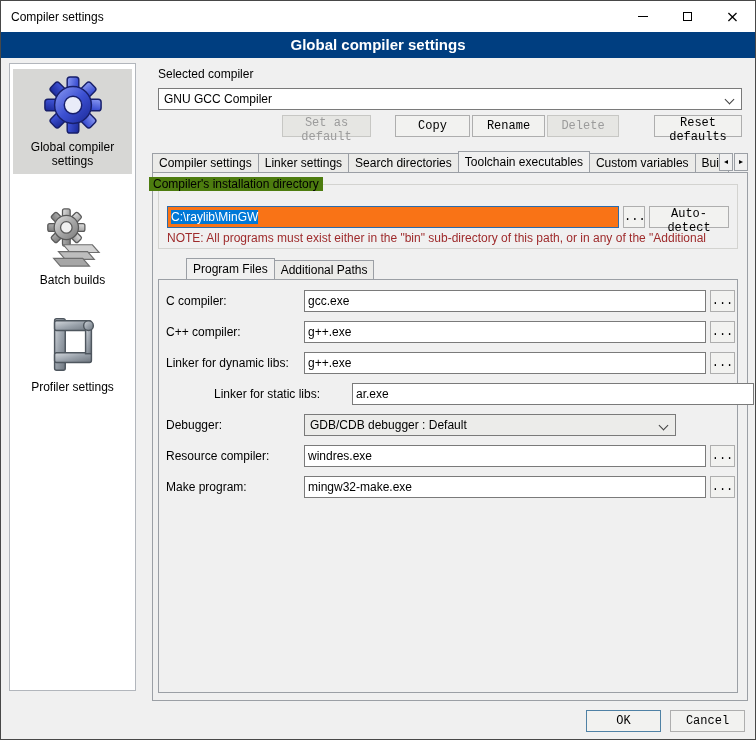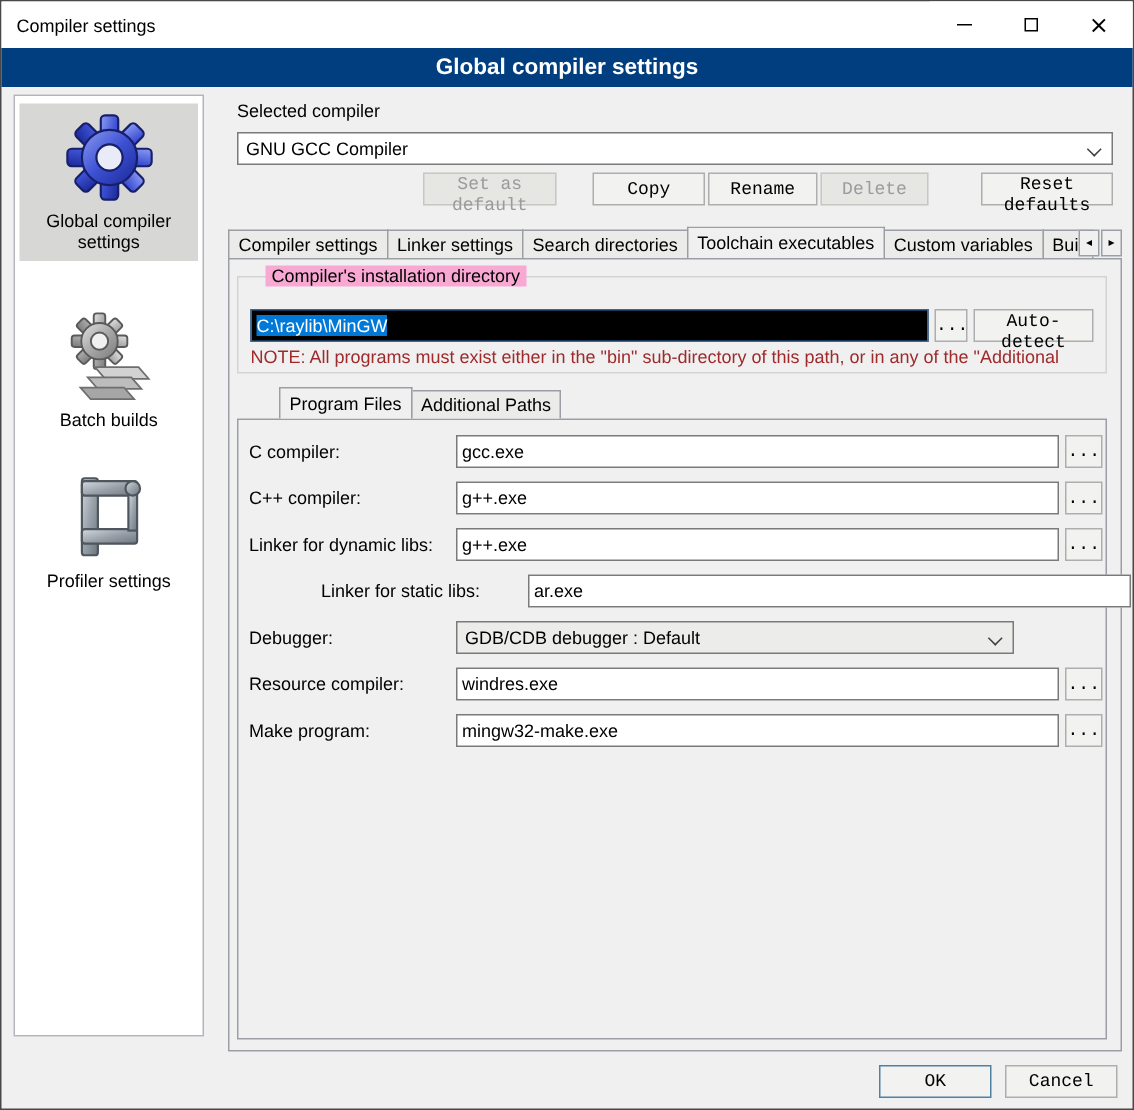--- a/index.html
+++ b/index.html
@@ -93,7 +93,7 @@
     position:absolute; left:157px; top:183px; width:580px; height:65px;
     border:1px solid #d3d3d0; z-index:2;
   }
-  .group-label { position:absolute; left:176px; top:176px; background:#f9a8d4; padding:0 4px; z-index:3; }
+  .group-label { position:absolute; left:148px; top:176px; background:#4d7c0f; padding:0 4px; z-index:3; }
   .dirinput {
     position:absolute; left:166px; top:205px; width:452px; height:22px;
     background:#000000; border:1px solid #2a6bac; line-height:20px;

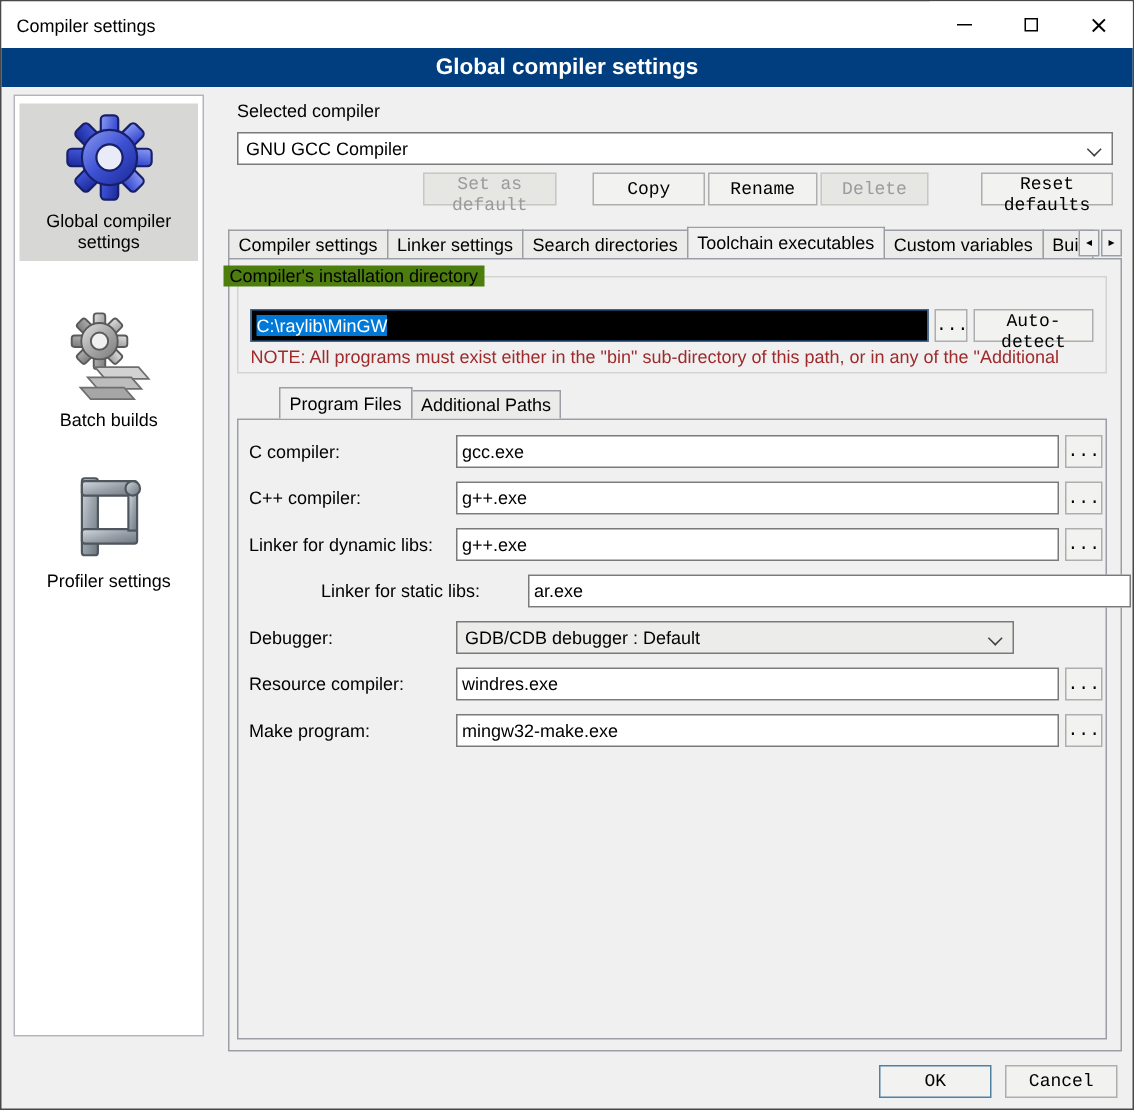--- a/index.html
+++ b/index.html
@@ -96,7 +96,7 @@
   .group-label { position:absolute; left:148px; top:176px; background:#4d7c0f; padding:0 4px; z-index:3; }
   .dirinput {
     position:absolute; left:166px; top:205px; width:452px; height:22px;
-    background:#000000; border:1px solid #2a6bac; line-height:20px;
+    background:#f97316; border:1px solid #2a6bac; line-height:20px;
     padding-left:3px; z-index:3; overflow:hidden; white-space:nowrap; cursor:text;
   }
   .dirinput .sel { background:#0078d7; color:#fff; }

